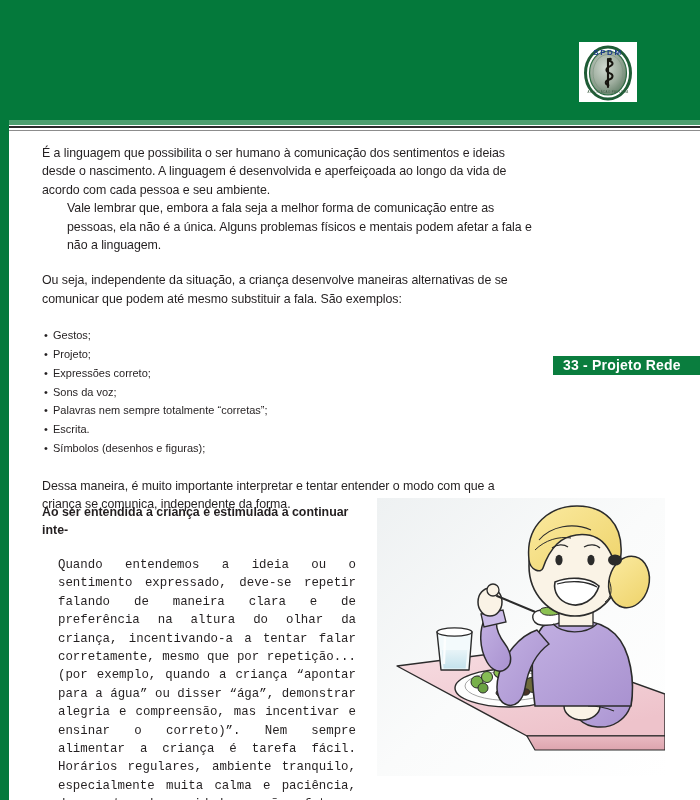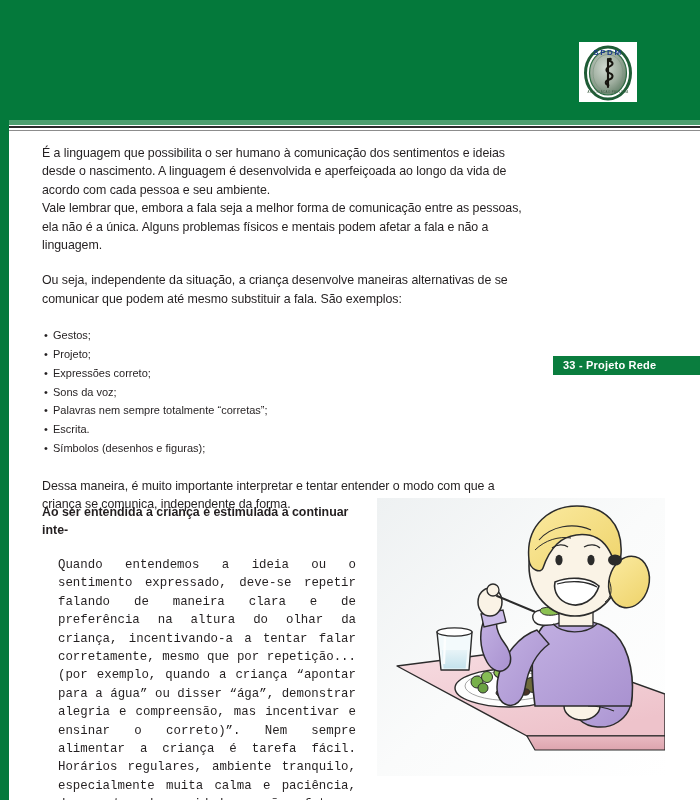--- a/index.html
+++ b/index.html
@@ -113,7 +113,7 @@
     text-align: left;
     letter-spacing: -0.05px;
   }
-  .para + .para { margin-top: 0; }
+  .para + .para { margin-top: 0; margin-left: 25px; }
   .gap-block { height: 17px; }
   .gap-small { height: 16px; }
 

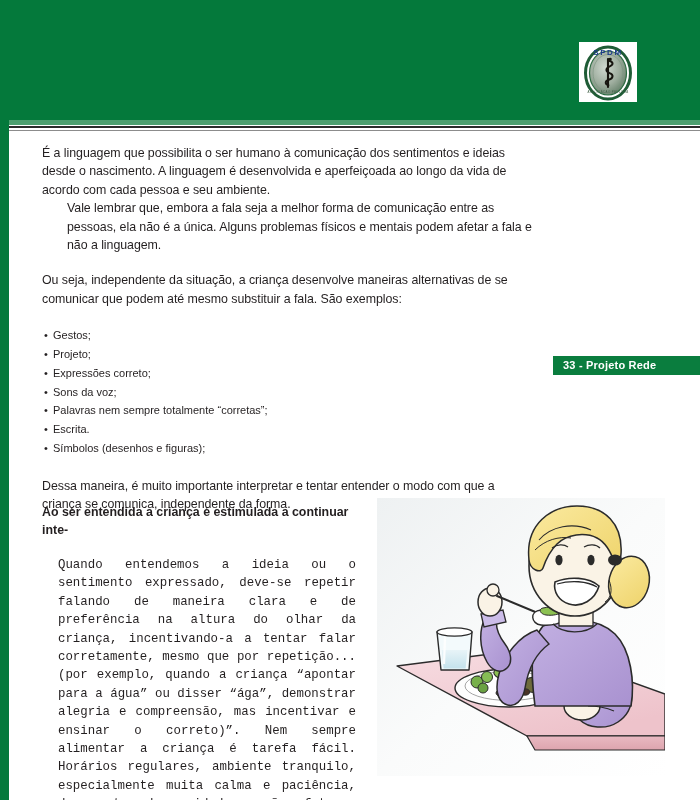--- a/index.html
+++ b/index.html
@@ -90,7 +90,7 @@
     height: 19px;
     background: #0a7d3e;
     color: #ffffff;
-    font-size: 11px;
+    font-size: 14px;
     font-weight: bold;
     letter-spacing: 0.2px;
     line-height: 19px;

